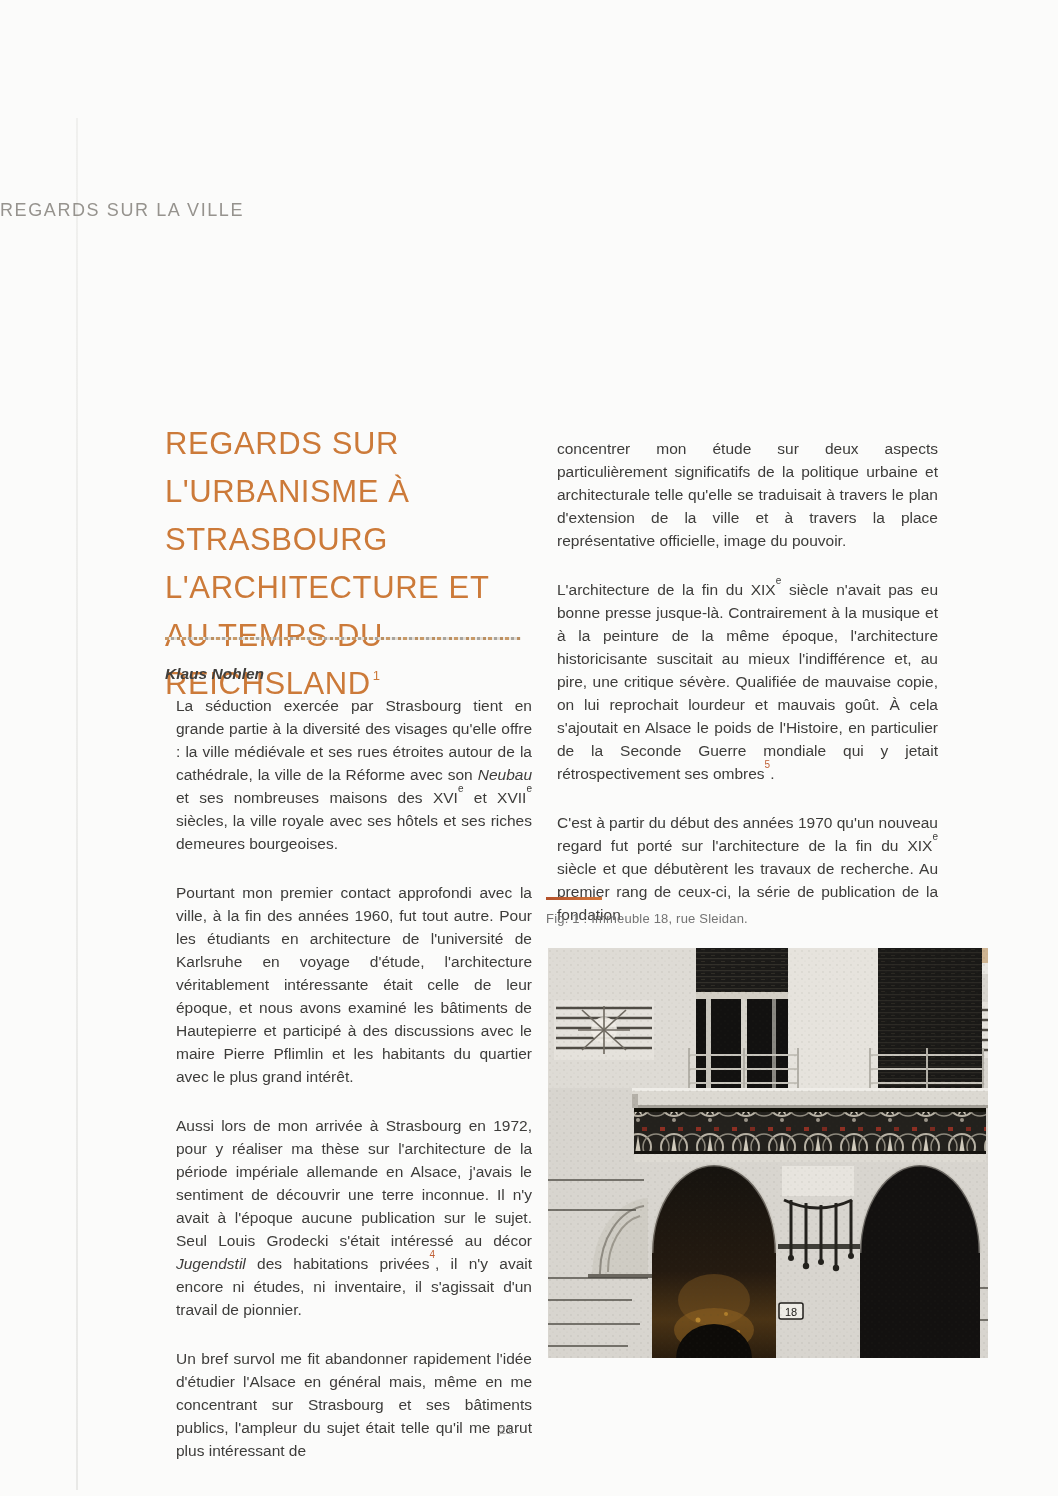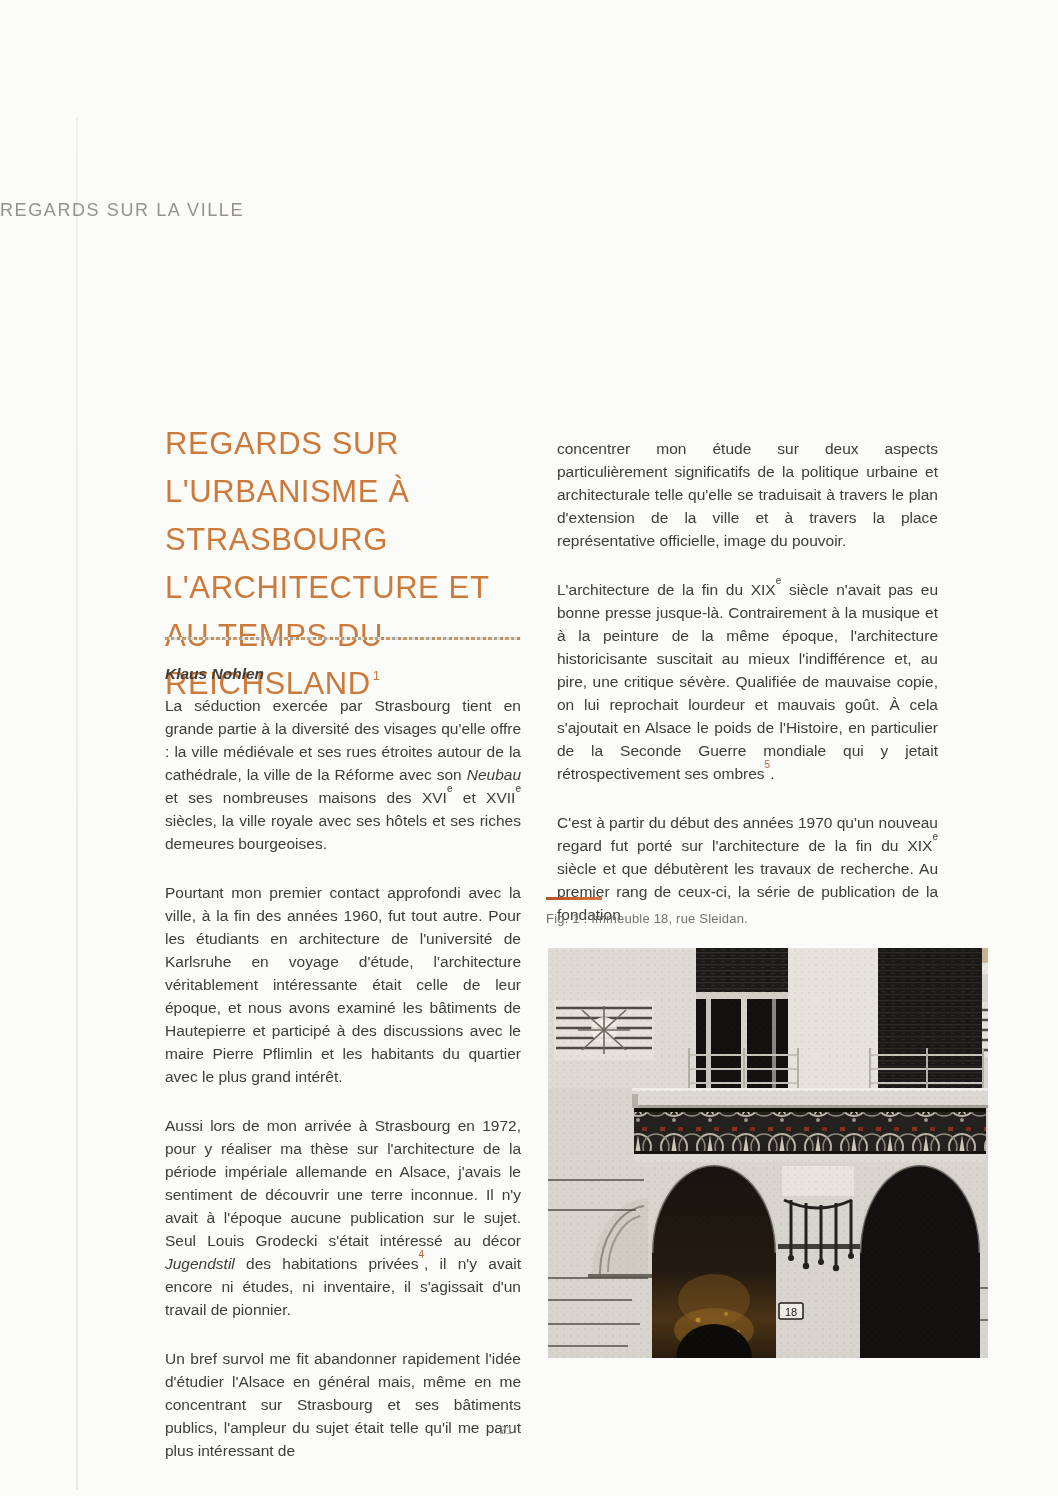--- a/index.html
+++ b/index.html
@@ -32,7 +32,7 @@
   }
   .col { position:absolute; font-size:15.5px; line-height:23px; text-align:justify; }
   .col p { margin:0 0 26px 0; }
-  .col-left  { left:165px; top:694px; width:356px; }
+  .col-left  { left:176px; top:694px; width:356px; }
   .col-right { left:557px; top:437px; width:381px; }
   .col sup, .rich sup { font-size:10px; line-height:0; position:relative; top:-5px; }
   .accent-text { color:#c05f35; }

